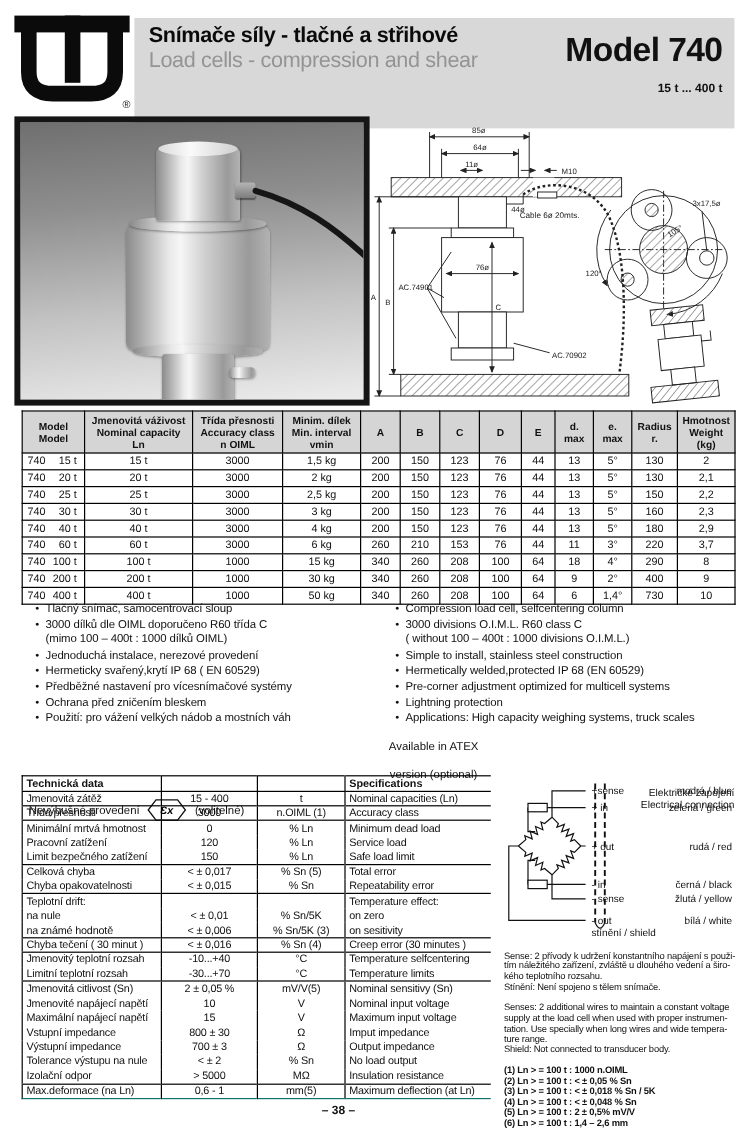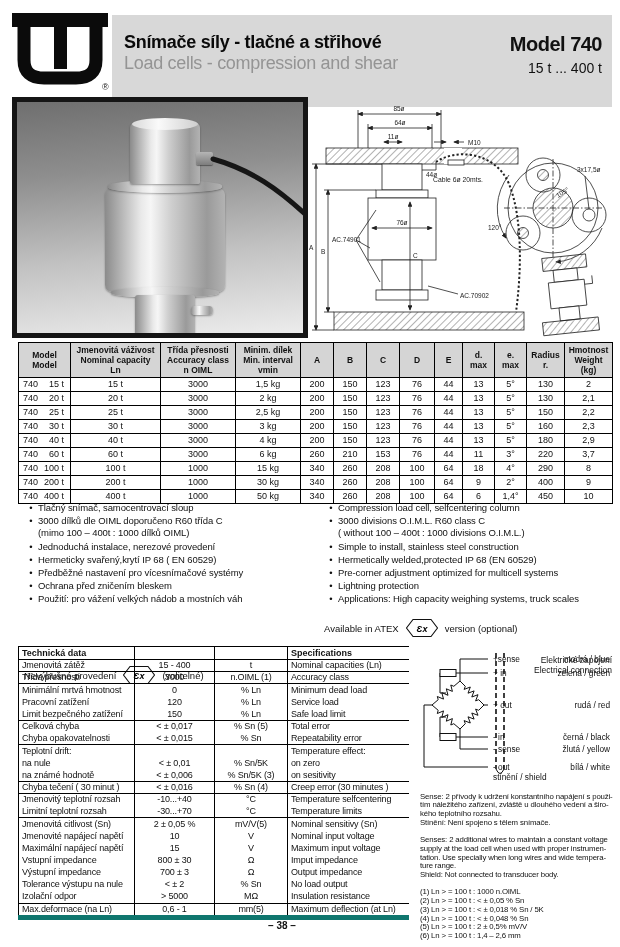--- a/index.html
+++ b/index.html
@@ -10,7 +10,7 @@
   
   .logo { position:absolute; left:10px; top:10px; }
   .titlebar { position:absolute; left:112px; top:15px; width:500px; height:92px;
-    background:#d8d8d8; display:flex; justify-content:space-between; align-items:center; padding:4px 10px 20px 12px; }
+    background:#d8d8d8; display:flex; justify-content:space-between; align-items:flex-start; padding:4px 10px 20px 12px; }
   .t-left .cs { font-size:18px; font-weight:bold; letter-spacing:-0.3px; color:#0a0a0a; line-height:21px;}
   .t-left .en { font-size:18px; font-weight:normal; letter-spacing:-0.3px; color:#949494; line-height:21px;}
   .t-right { text-align:right; }

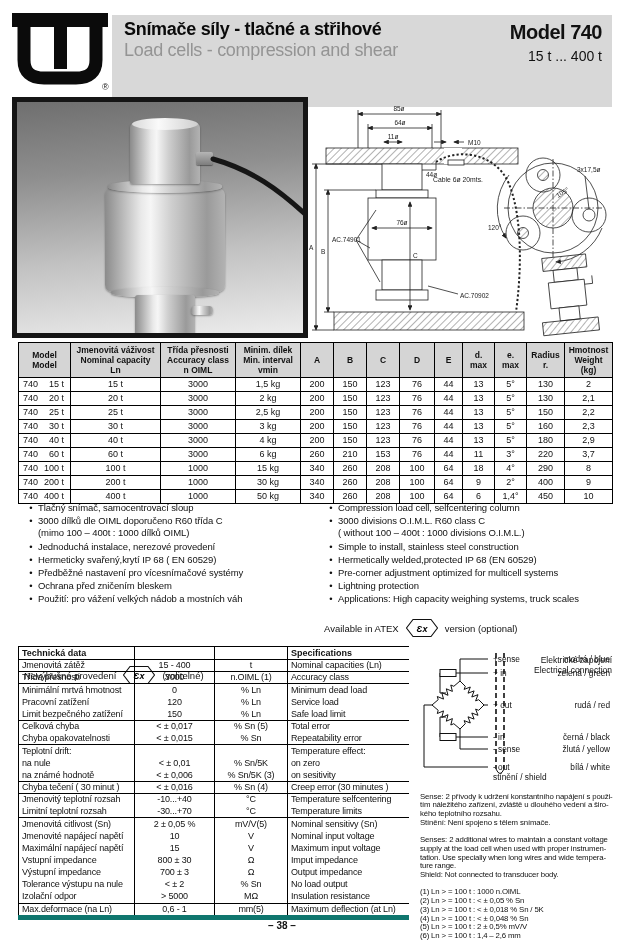--- a/index.html
+++ b/index.html
@@ -14,7 +14,7 @@
   .t-left .cs { font-size:18px; font-weight:bold; letter-spacing:-0.3px; color:#0a0a0a; line-height:21px;}
   .t-left .en { font-size:18px; font-weight:normal; letter-spacing:-0.3px; color:#949494; line-height:21px;}
   .t-right { text-align:right; }
-  .t-right .model { font-size:20px; font-weight:bold; letter-spacing:-0.5px; line-height:26px;}
+  .t-right .model { font-size:28px; font-weight:bold; letter-spacing:-0.5px; line-height:26px;margin-top:10px;}
   .t-right .range { font-size:14px; font-weight:normal; margin-top:3px;}
 
   

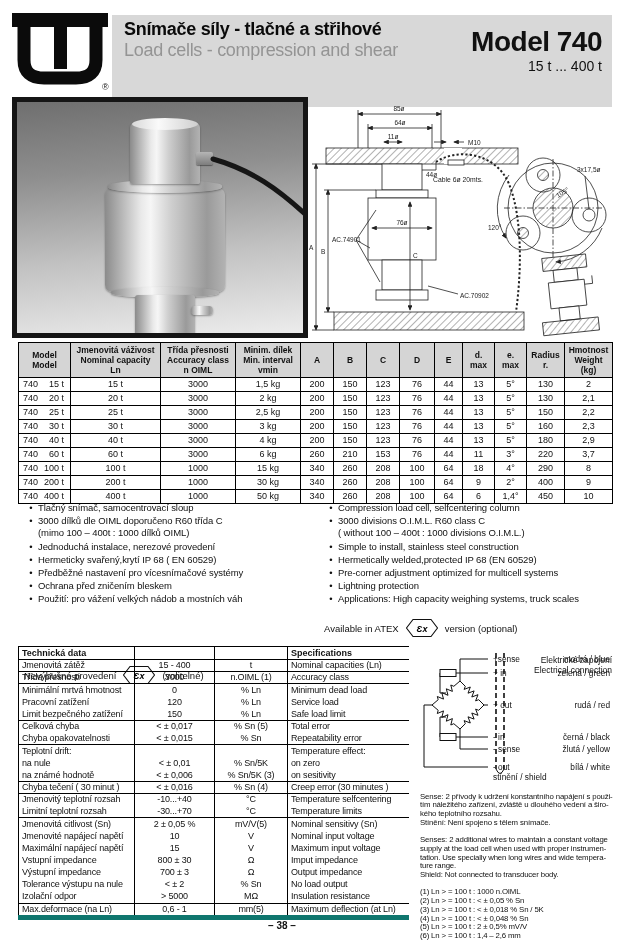--- a/index.html
+++ b/index.html
@@ -15,7 +15,7 @@
   .t-left .en { font-size:18px; font-weight:normal; letter-spacing:-0.3px; color:#949494; line-height:21px;}
   .t-right { text-align:right; }
   .t-right .model { font-size:28px; font-weight:bold; letter-spacing:-0.5px; line-height:26px;margin-top:10px;}
-  .t-right .range { font-size:14px; font-weight:normal; margin-top:3px;}
+  .t-right .range { font-size:10px; font-weight:bold; margin-top:14px;}
 
   
   .photo { position:absolute; left:12px; top:97px; width:296px; height:241px;

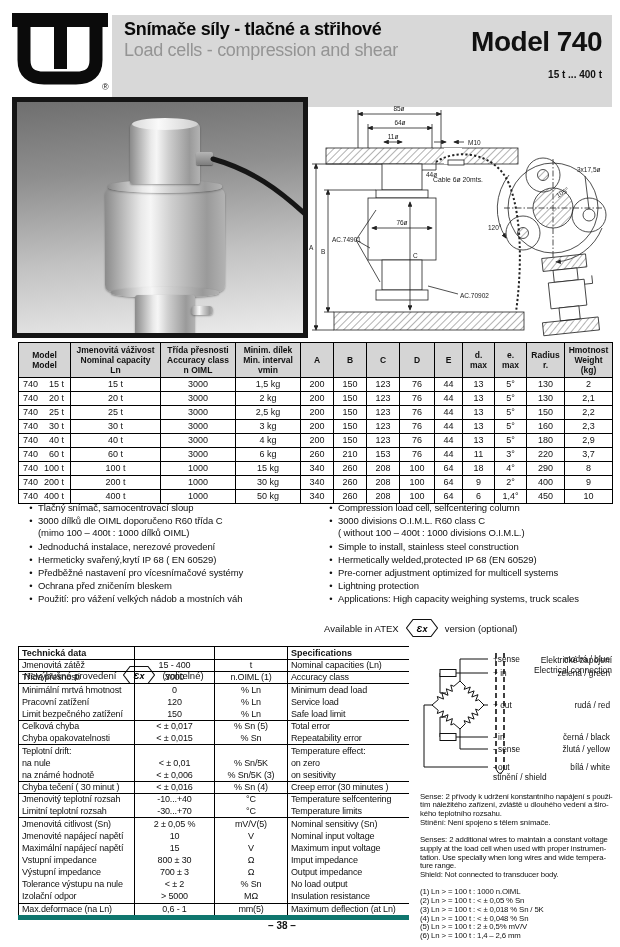--- a/index.html
+++ b/index.html
@@ -422,7 +422,7 @@
           <td>64</td>
           <td>6</td>
           <td>1,4°</td>
-          <td>450</td>
+          <td>730</td>
           <td>10</td>
         </tr>
       </tbody>

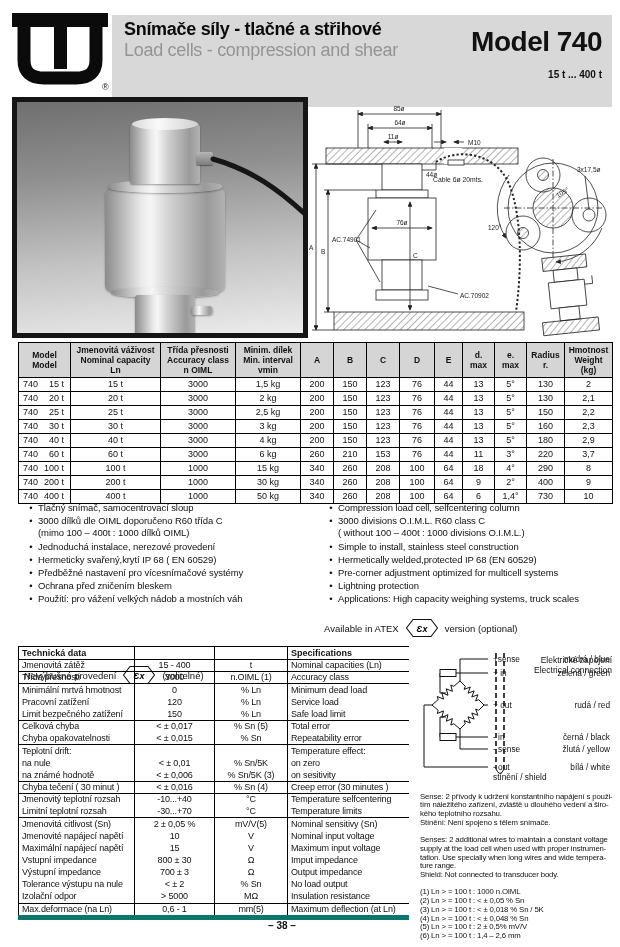--- a/index.html
+++ b/index.html
@@ -56,7 +56,7 @@
   .feats .blt { width:14px; flex:0 0 14px; text-align:center; }
   .feats .ftxt { white-space:pre-line; letter-spacing:-0.1px; }
   .exline { position:absolute; top:617px; font-size:9.5px; display:flex; align-items:center; gap:6px; height:22px;}
-  .exline.cs { left:24px;margin-top:47px; } .exline.en { left:324px; }
+  .exline.cs { left:24px;margin-top:47px; } .exline.en { left:324px;flex-direction:column; }
   .exhex text { font-size:9px; font-weight:bold; font-style:italic; }
 
   

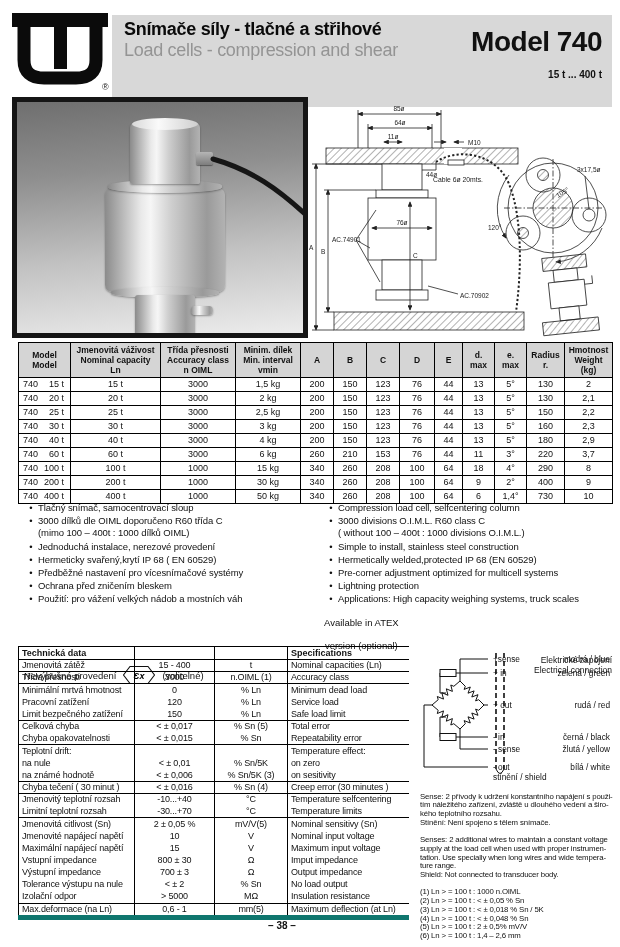--- a/index.html
+++ b/index.html
@@ -61,7 +61,7 @@
 
   
   table.tech { position:absolute; left:18px; top:646px; width:390px; border-collapse:collapse; table-layout:fixed;
-    border-top:1px solid #000; border-bottom:5px solid #0f766e; border-left:1px solid #000; }
+    border-top:1px solid #000; border-bottom:1px solid #0f766e; border-left:1px solid #000; }
   table.tech th { font-size:9px; font-weight:bold; text-align:left; padding:1px 3px; border-bottom:1px solid #000; height:12px;}
   table.tech td { font-size:9px; padding:0 3px; height:12.2px; line-height:11px; letter-spacing:-0.15px; }
   table.tech td.v, table.tech td.u { text-align:center; }

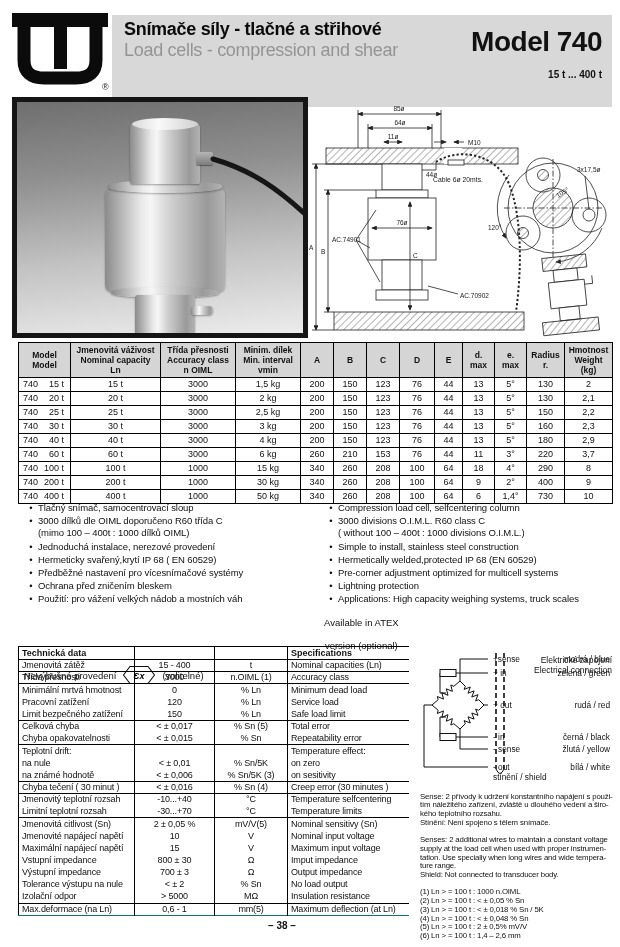--- a/index.html
+++ b/index.html
@@ -75,7 +75,7 @@
   .bridge text { font-size:8.3px; fill:#111; font-family:"Liberation Sans",sans-serif; }
   .enotes { position:absolute; left:420px; top:784px; width:198px; font-size:7.8px; line-height:8.7px;
     white-space:pre-line; letter-spacing:-0.15px; }
-  .enotes .nn { white-space:normal; }
+  .enotes .nn { white-space:normal;font-weight:bold; }
 
   .pagenum { position:absolute; left:0; top:920px; width:564px; text-align:center; font-size:10px; font-weight:bold; }
 </style>

